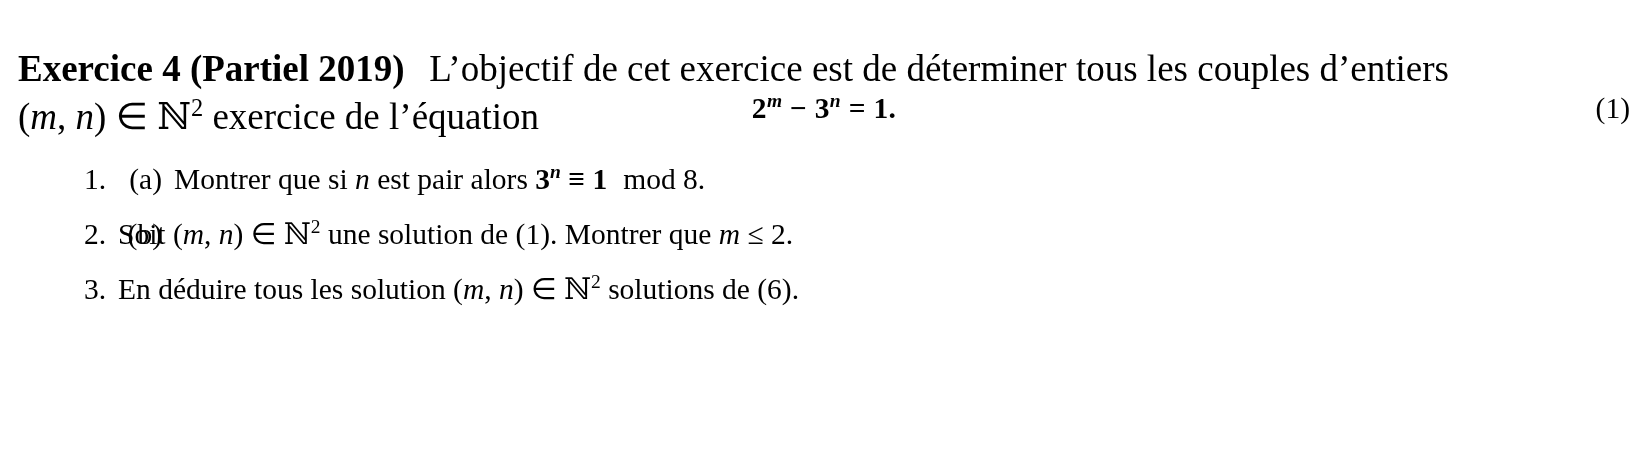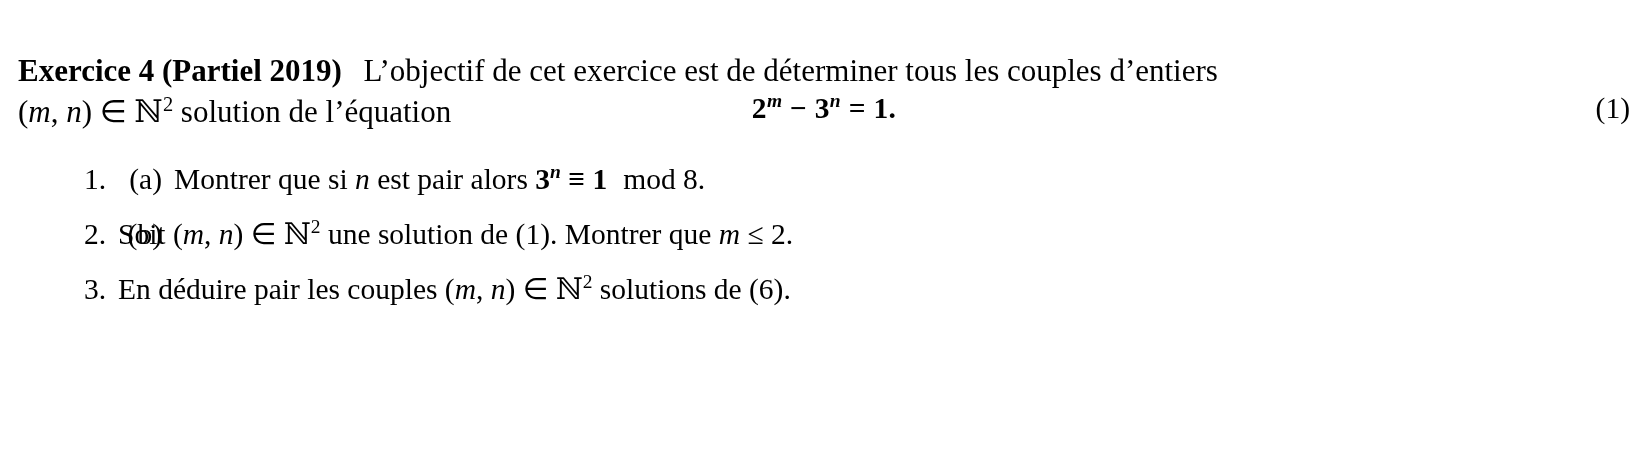--- a/index.html
+++ b/index.html
@@ -24,9 +24,9 @@
   .intro {
     position: absolute;
     left: 18px;
-    top: 20px;
+    top: 8px;
     width: 1612px;
-    font-size: 31px;
+    font-size: 37px;
     line-height: 1.30;
     text-align: justify;
     text-align-last: left;

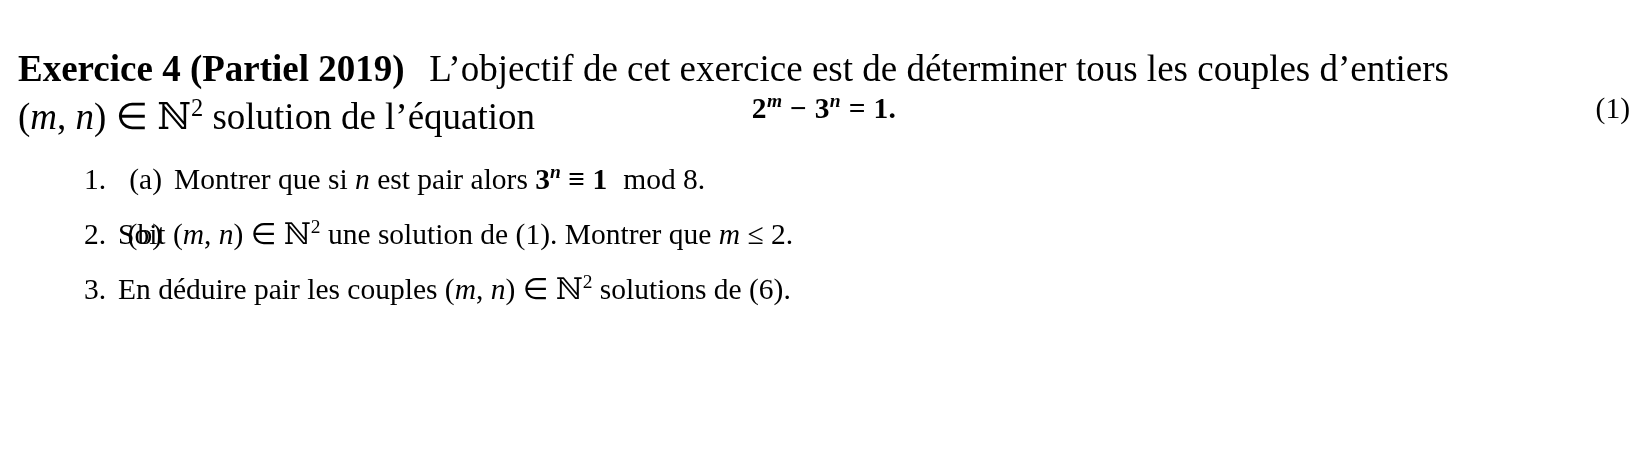--- a/index.html
+++ b/index.html
@@ -123,7 +123,7 @@
     <span class="title">Exercice 4 (Partiel 2019)</span>
     <span class="nbsp-sm"></span>
     <span>L’objectif de cet exercice est de déterminer tous les couples d’entiers</span><br>
-    <span>(</span><span class="mi">m</span><span>, </span><span class="mi">n</span><span>) ∈ </span><span class="bb">ℕ</span><sup>2</sup><span> solution de l’équation</span>
+    <span>(</span><span class="mi">m</span><span>, </span><span class="mi">n</span><span>) ∈ </span><span class="bb">ℕ</span><sup>2</sup><span> exercice de l’équation</span>
   </p>
 
   <div class="eqn-row">

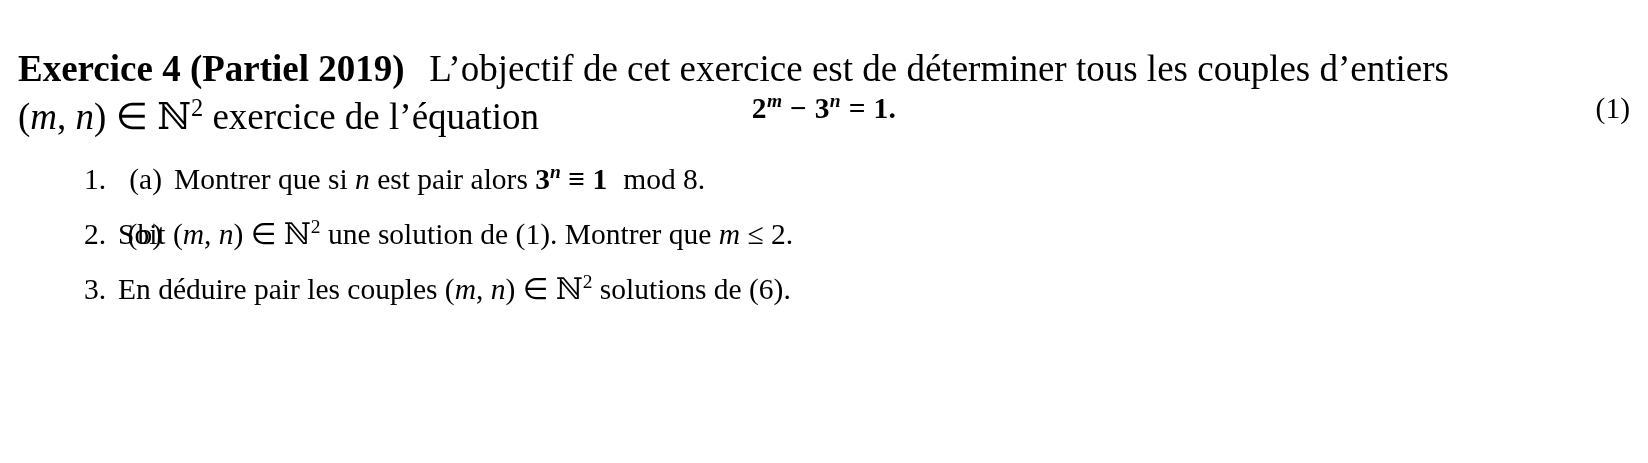--- a/index.html
+++ b/index.html
@@ -154,7 +154,7 @@
 
     <li>
       <span class="num">3.</span>
-      <span><span>En déduire pair les couples (</span><span class="mi">m</span><span>, </span><span class="mi">n</span><span>) ∈ </span><span class="bb">ℕ</span><sup>2</sup><span> solutions de (6).</span></span>
+      <span><span>En déduire tous les solution (</span><span class="mi">m</span><span>, </span><span class="mi">n</span><span>) ∈ </span><span class="bb">ℕ</span><sup>2</sup><span> solutions de (6).</span></span>
     </li>
 
   </ol>

